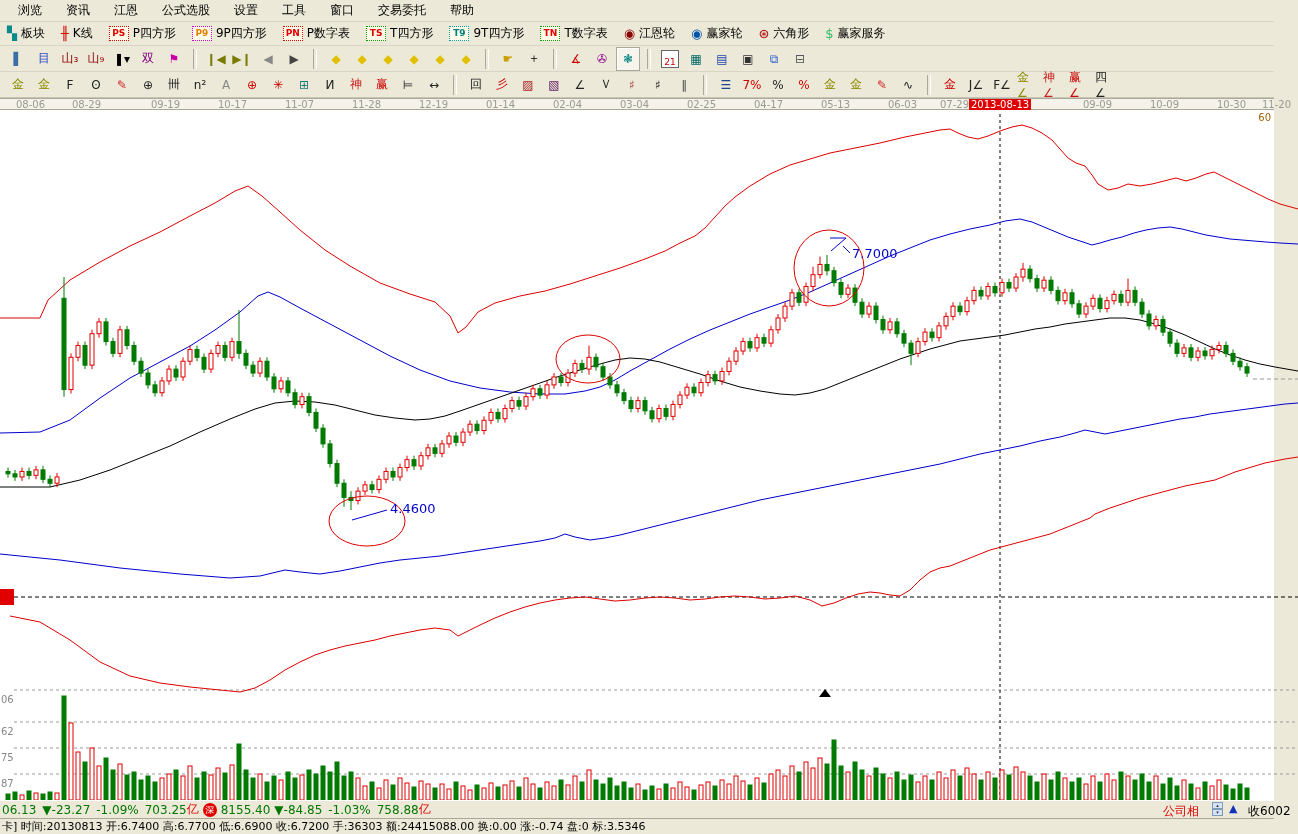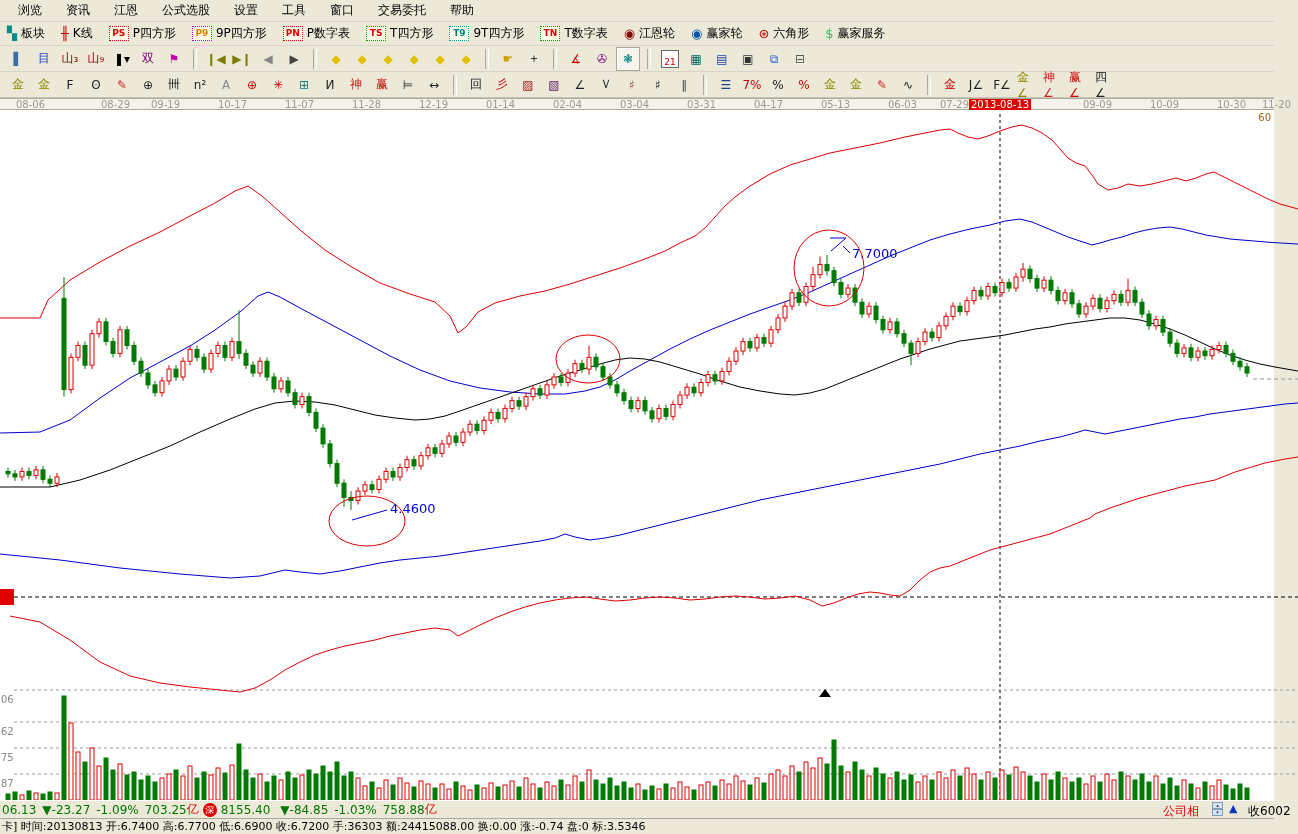--- a/index.html
+++ b/index.html
@@ -236,7 +236,7 @@
   </div>
 <div class="row" id="datebar">
     <span class="dtick" style="left: 16px;">08-06</span>
-    <span class="dtick" style="left: 101px;">08-29</span>
+    <span class="dtick" style="left: 72px;">08-29</span>
     <span class="dtick" style="left: 151px;">09-19</span>
     <span class="dtick" style="left: 218px;">10-17</span>
     <span class="dtick" style="left: 285px;">11-07</span>

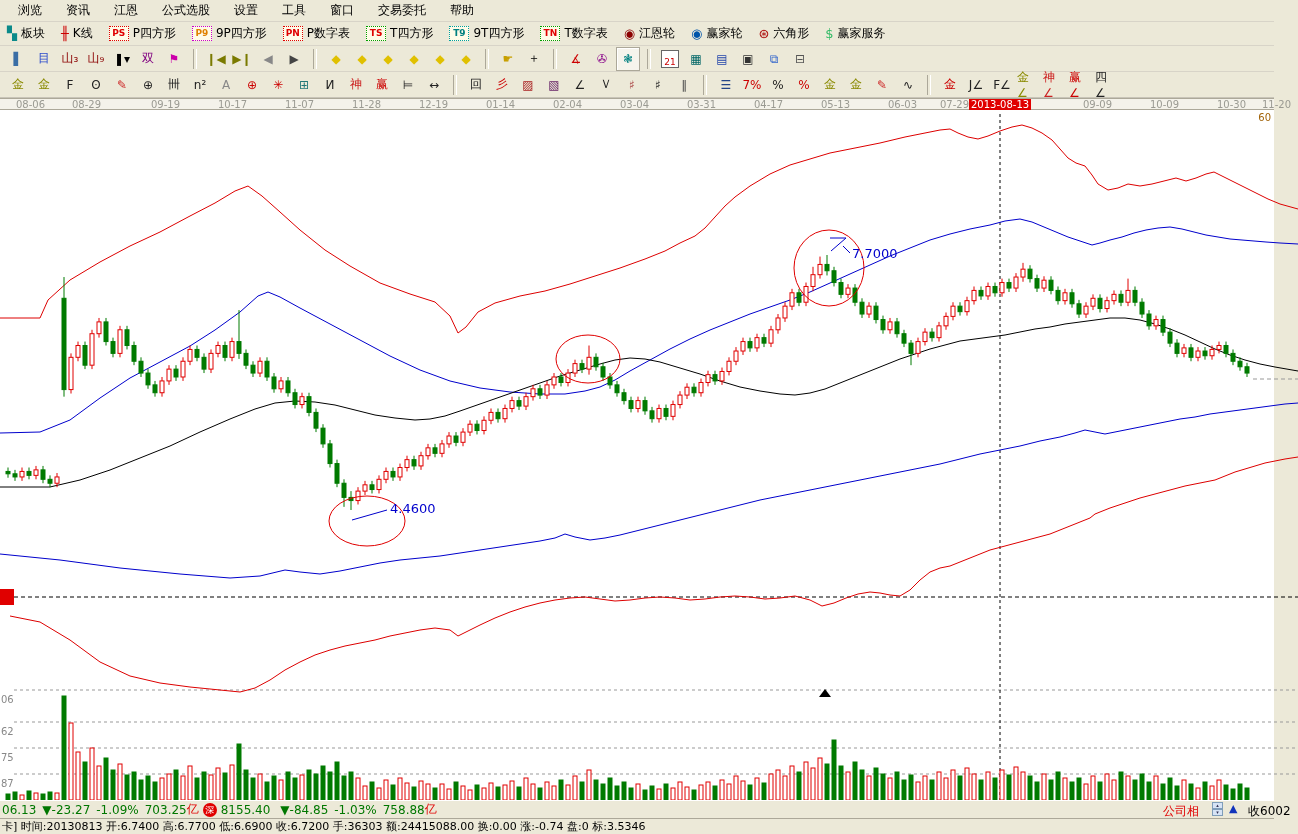--- a/index.html
+++ b/index.html
@@ -245,7 +245,7 @@
     <span class="dtick" style="left: 486px;">01-14</span>
     <span class="dtick" style="left: 553px;">02-04</span>
     <span class="dtick" style="left: 620px;">03-04</span>
-    <span class="dtick" style="left: 687px;">03-31</span>
+    <span class="dtick" style="left: 687px;">02-25</span>
     <span class="dtick" style="left: 754px; text-align: center;">04-17</span>
     <span class="dtick" style="left: 821px;">05-13</span>
     <span class="dtick" style="left: 888px;">06-03</span>

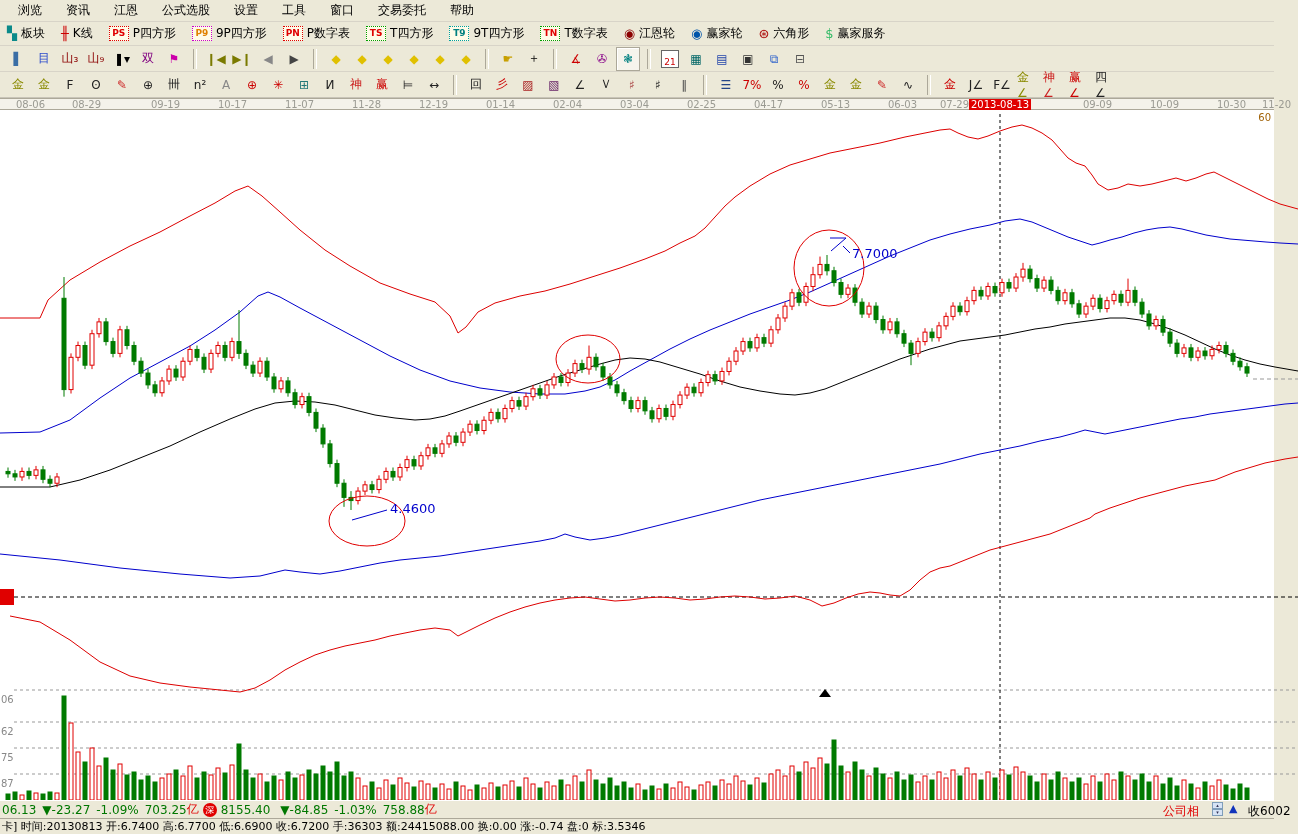--- a/index.html
+++ b/index.html
@@ -831,7 +831,7 @@
   <span class="redtxt">亿</span>
   <span id="sz-badge">深</span>
   <span class="grn">8155.40</span>
-  <span class="grn" style="margin-left:10px">▼-84.85</span>
+  <span class="grn" style="margin-left:4px">▼-84.85</span>
   <span class="grn" style="margin-left:6px">-1.03%</span>
   <span class="grn" style="margin-left:6px">758.88</span>
   <span class="redtxt">亿</span>

